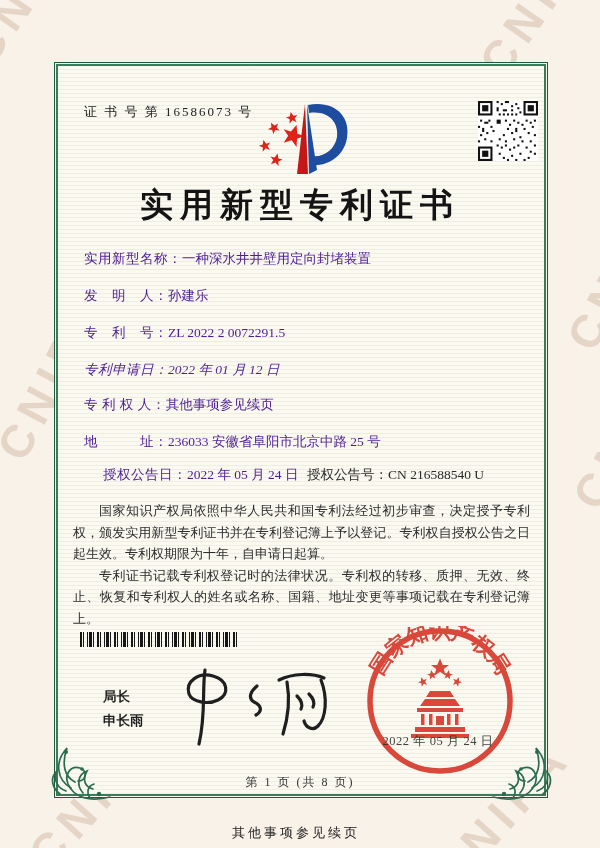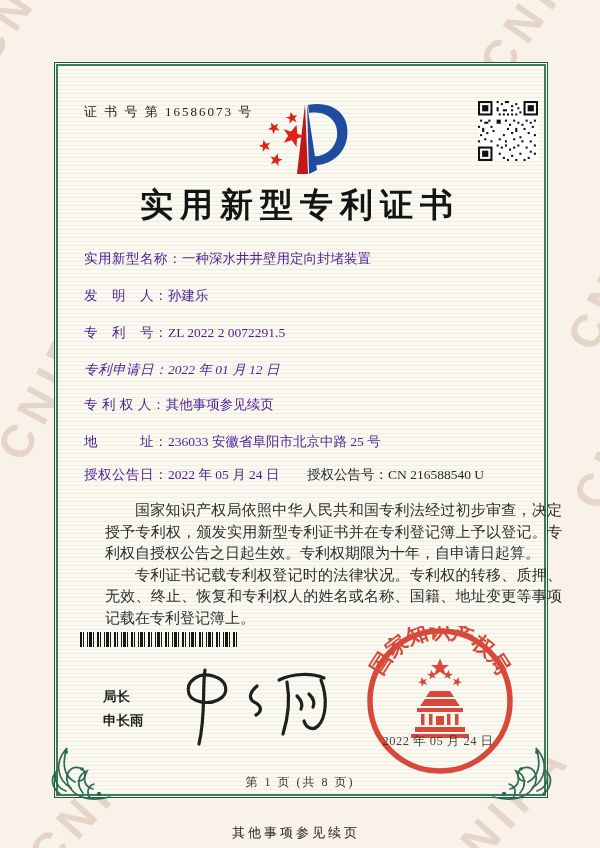--- a/index.html
+++ b/index.html
@@ -241,7 +241,7 @@
   <div class="field" style="top:433px;">
     <span class="lab">地　　　址：</span><span>236033 安徽省阜阳市北京中路 25 号</span>
   </div>
-  <div class="field" style="top:466px;">
+  <div class="field" style="top:466px;margin-left:19px;">
     <span class="lab">授权公告日：</span><span>2022 年 05 月 24 日</span>
   </div>
   <div class="grant2" style="top:466px;">

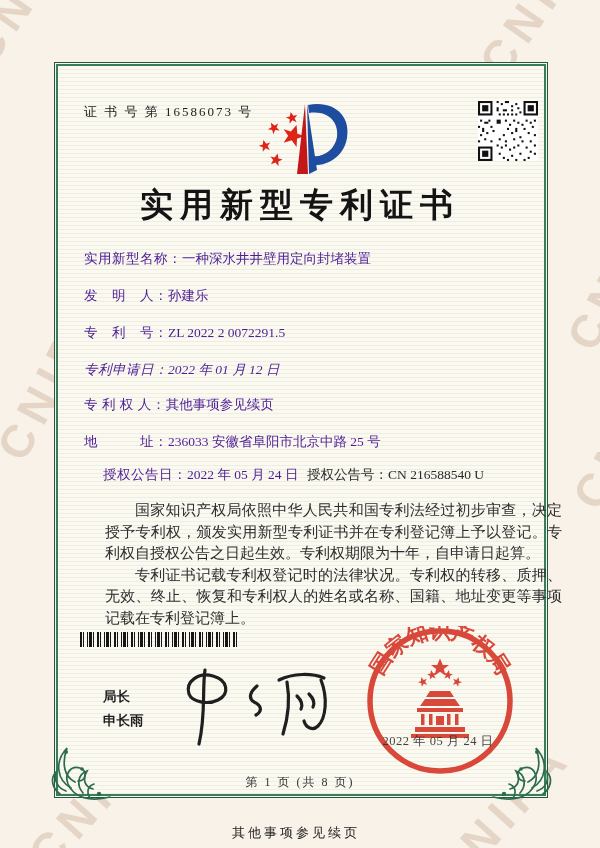--- a/index.html
+++ b/index.html
@@ -38,7 +38,7 @@
   .grant2{position:absolute;left:307px;font-size:13.5px;white-space:nowrap;}
 
   .bodytext{position:absolute;left:73px;top:500px;width:457px;
-            font-size:15px;line-height:21.5px;text-align:justify;color:#2d2d2d;margin-left:32px;}
+            font-size:13px;line-height:21.5px;text-align:justify;color:#2d2d2d;}
   .bodytext p{margin:0;text-indent:2em;}
 
   .barcode{position:absolute;left:80px;top:632px;width:160px;height:15px;

